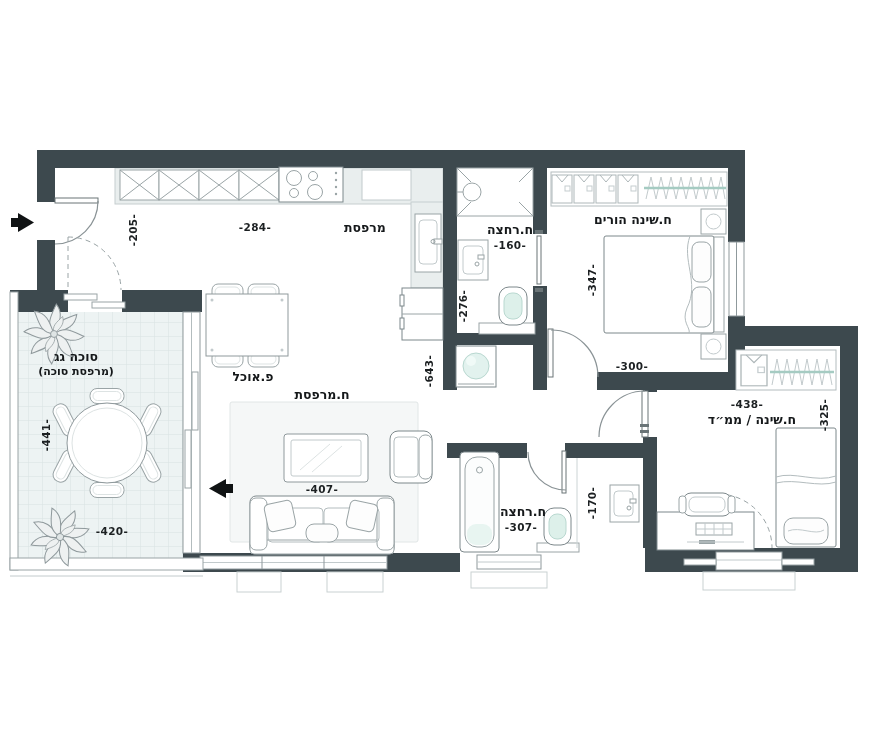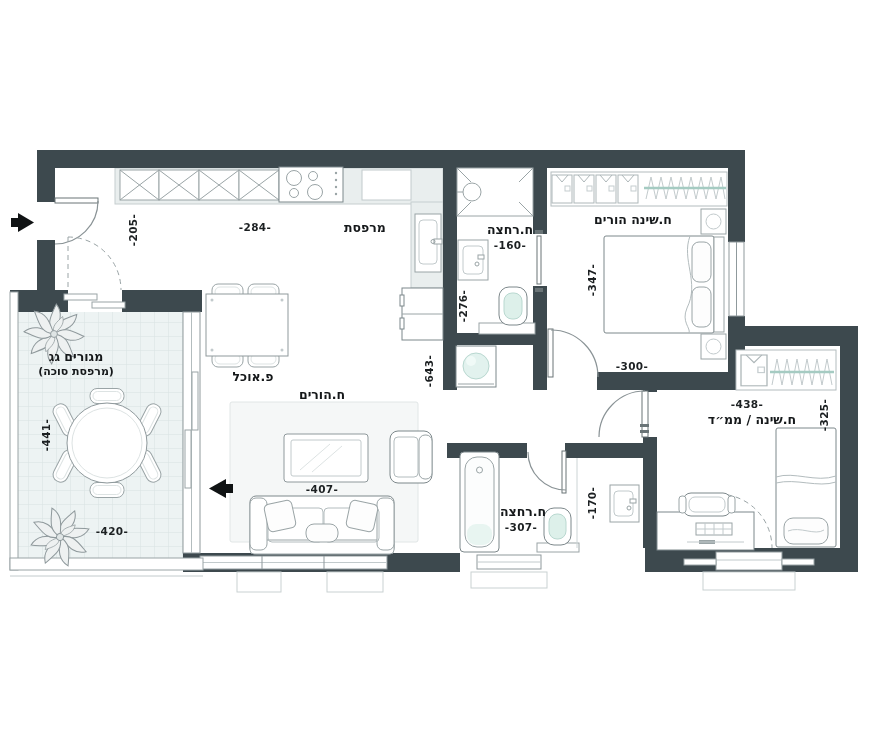--- a/index.html
+++ b/index.html
@@ -368,7 +368,7 @@
 
 <div class="lbl" style="left:253px;top:376px">פ.אוכל</div>
 
-<div class="lbl" style="left:76px;top:356px">מגורים גג</div>
+<div class="lbl" style="left:76px;top:356px">סוכה גג</div>
 <div class="lbl sub" style="left:76px;top:371px">(מרפסת סוכה)</div>
 <div class="dim v" style="left:46px;top:435px">-441-</div>
 <div class="dim" style="left:112px;top:531px">-420-</div>

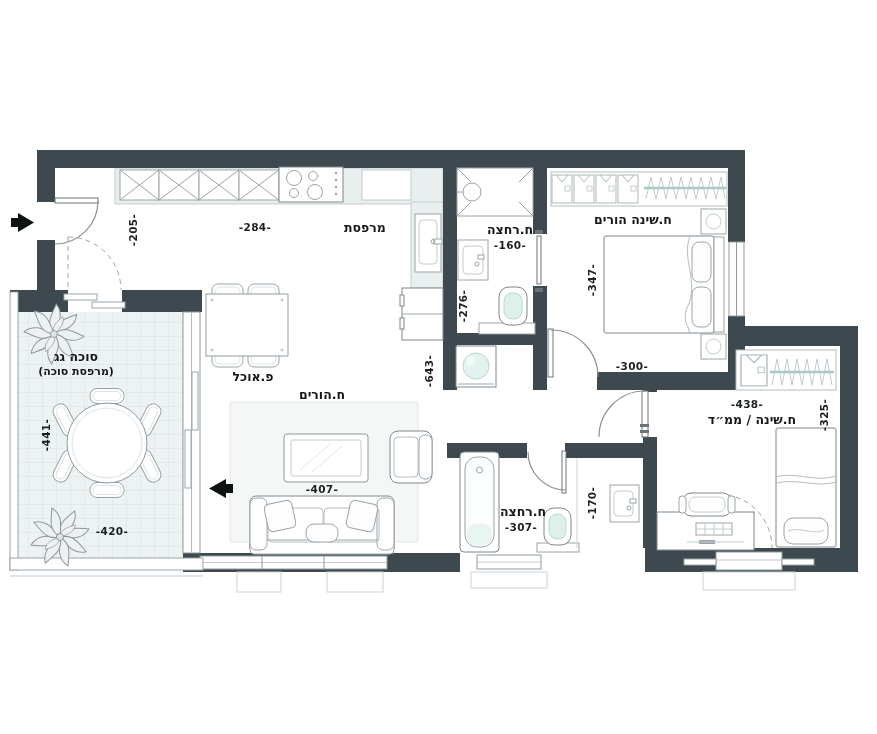--- a/index.html
+++ b/index.html
@@ -363,7 +363,7 @@
 
 <div class="dim v" style="left:429px;top:371px">-643-</div>
 
-<div class="lbl" style="left:322px;top:394px">ח.הורים</div>
+<div class="lbl" style="left:322px;top:394px">ח.מרפסת</div>
 <div class="dim" style="left:322px;top:489px">-407-</div>
 
 <div class="lbl" style="left:253px;top:376px">פ.אוכל</div>

